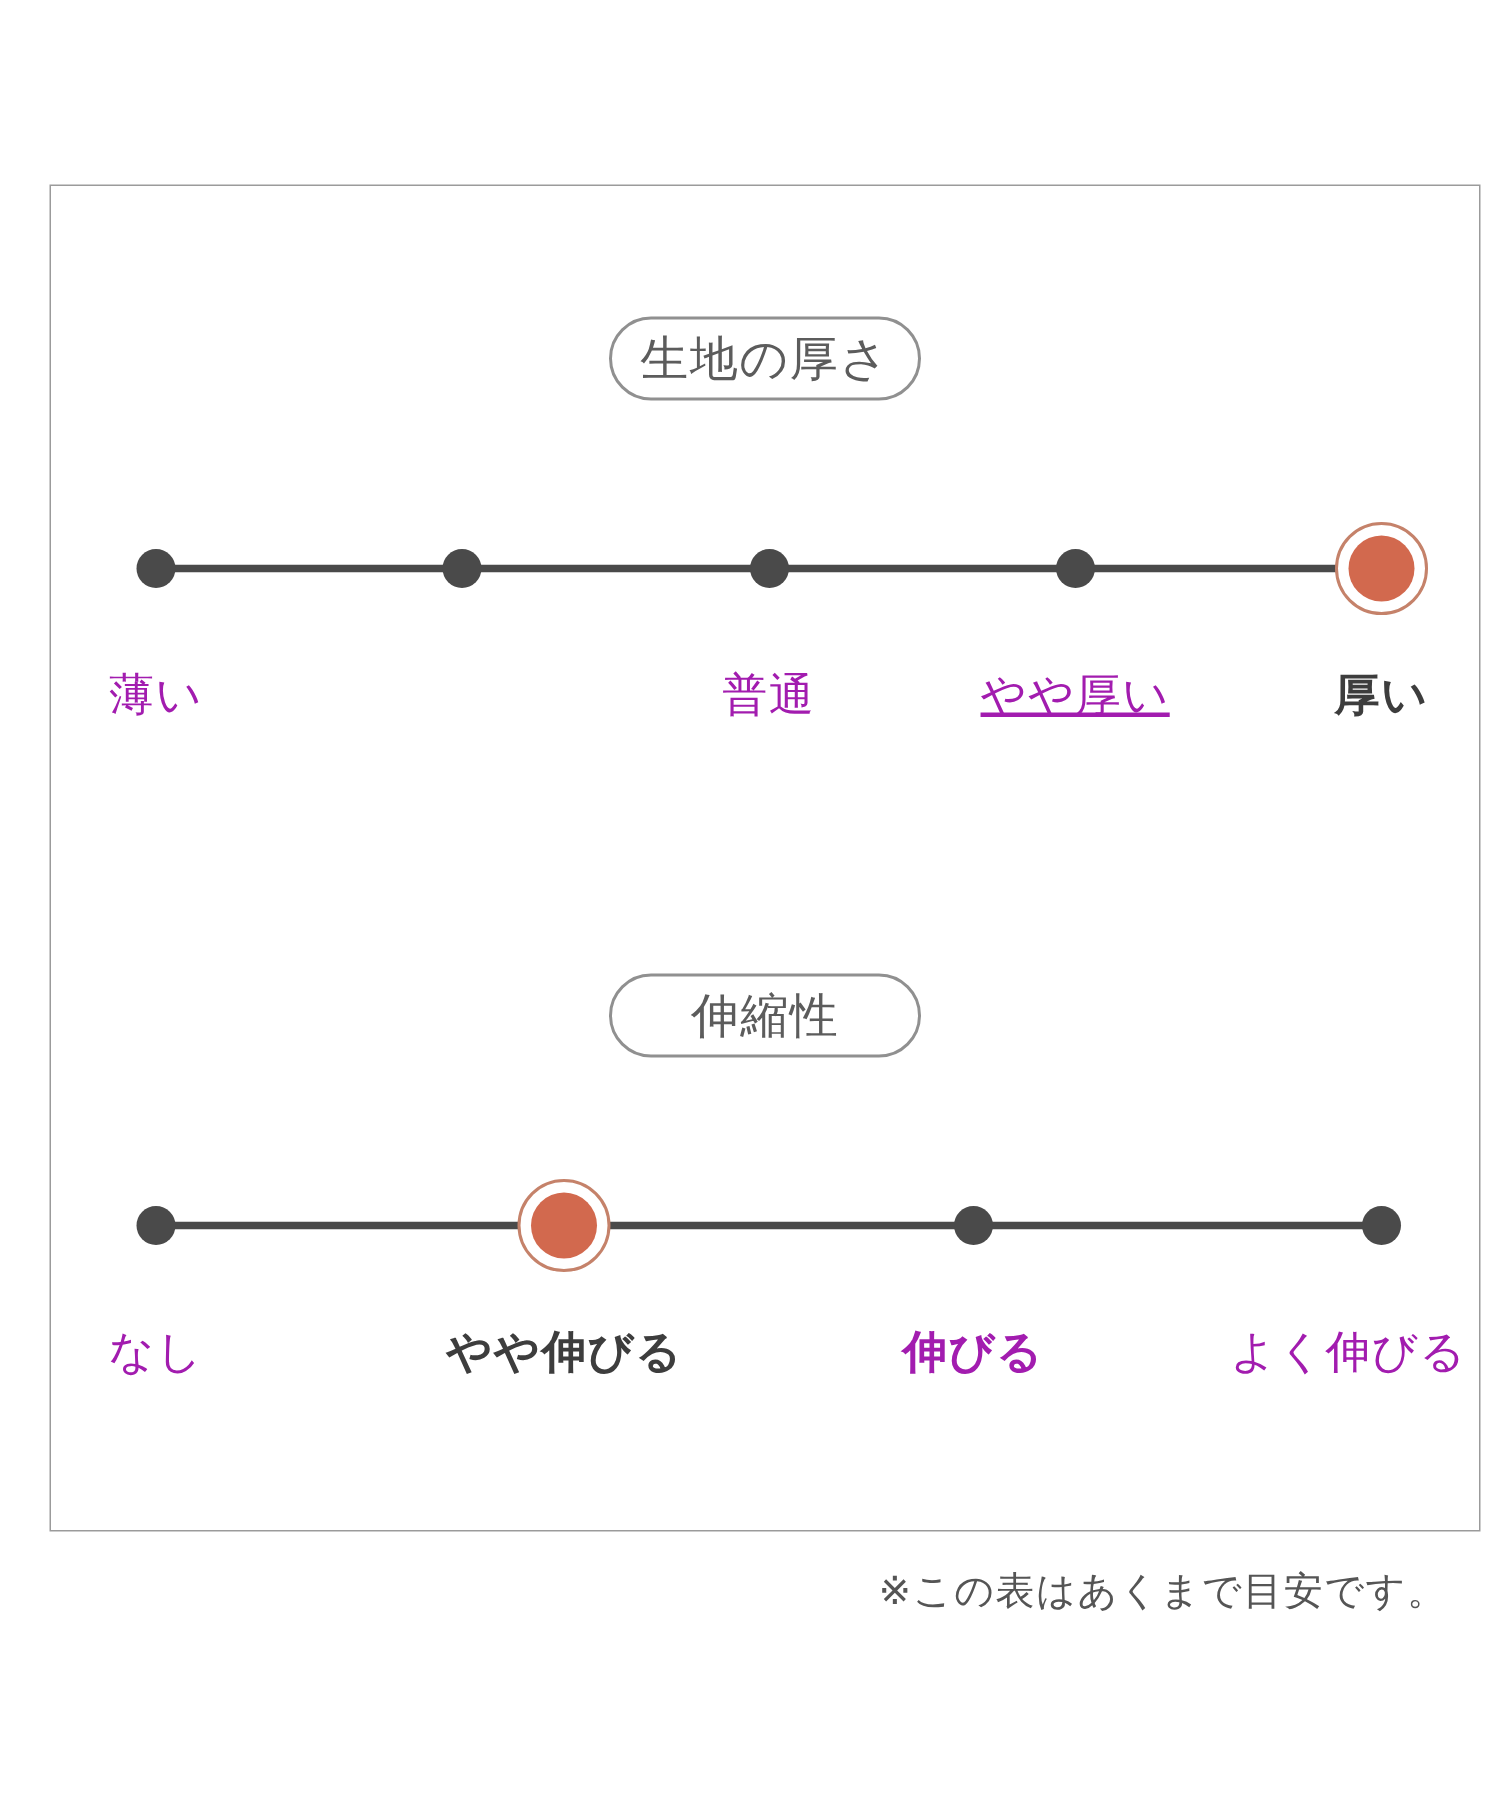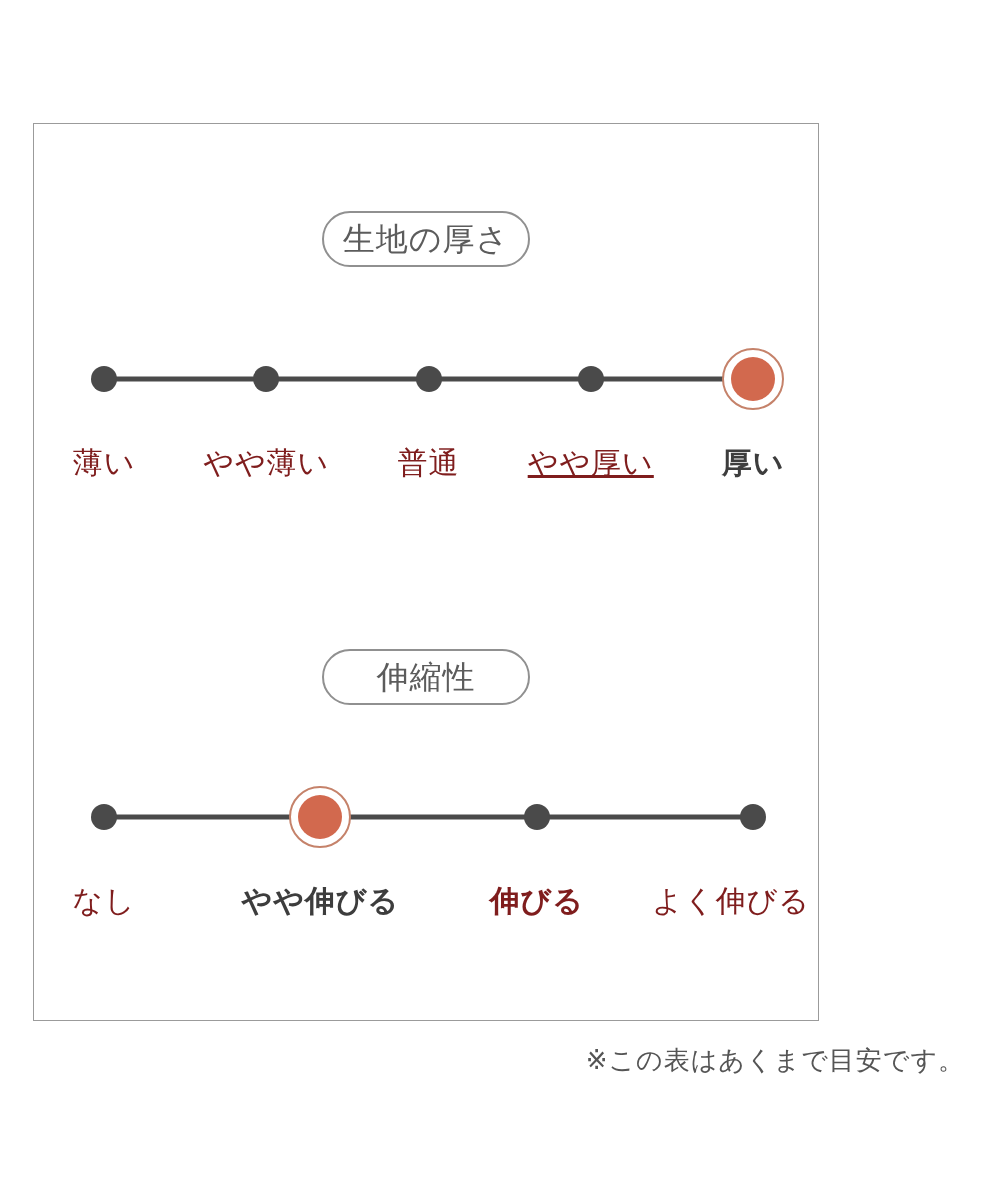--- a/index.html
+++ b/index.html
@@ -23,7 +23,7 @@
     position: absolute;
     left: 33px;
     top: 123px;
-    width: 786px;
+    width: 954px;
     height: 898px;
     border: 1px solid #9b9b9b;
     box-sizing: border-box;

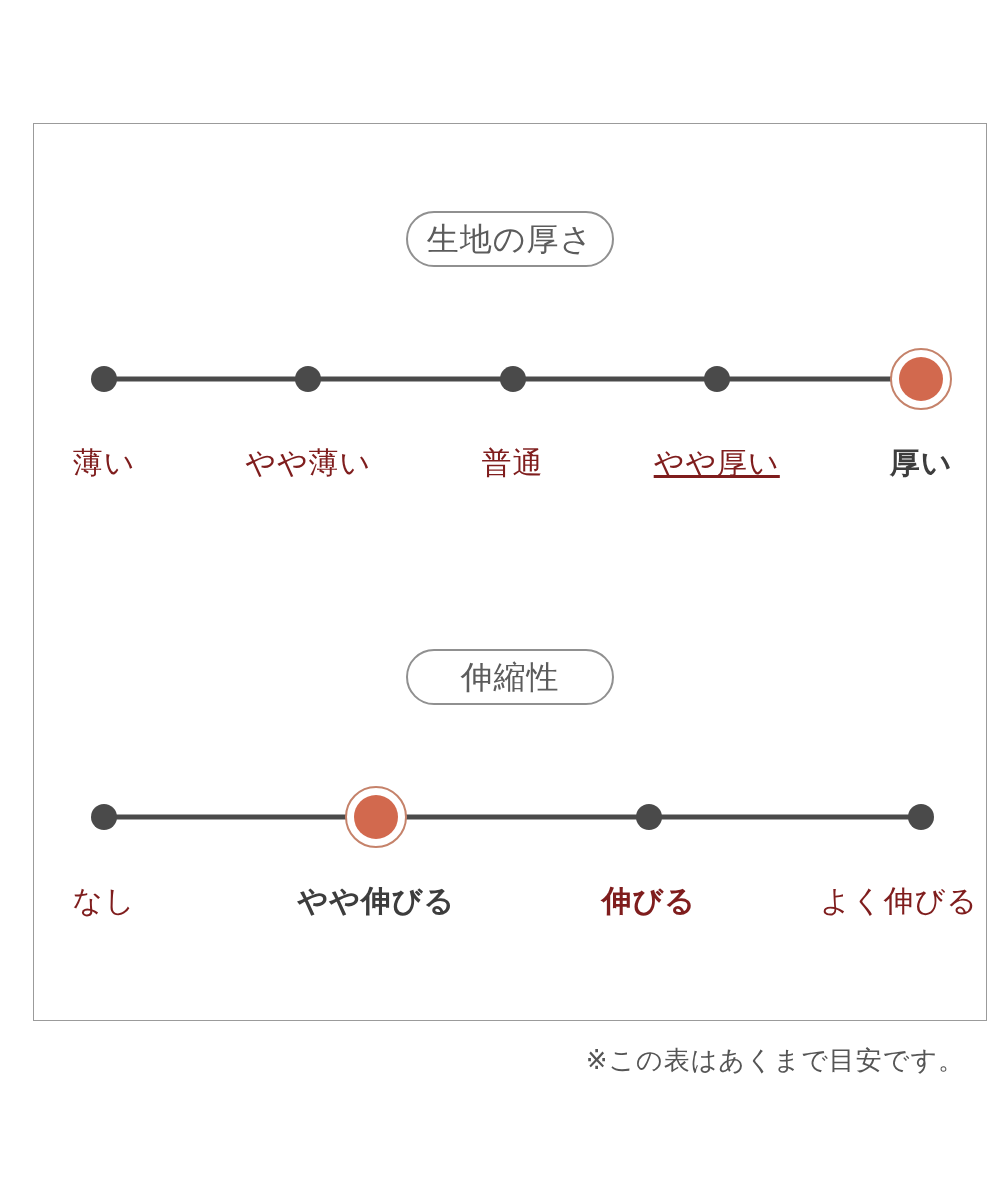--- a/index.html
+++ b/index.html
@@ -107,7 +107,7 @@
     transform: translateX(-50%);
     white-space: nowrap;
     font-size: 30px;
-    color: #7f1d1d;
+    color: #a21caf;
     letter-spacing: 1px;
   }
   .scale-label.selected {

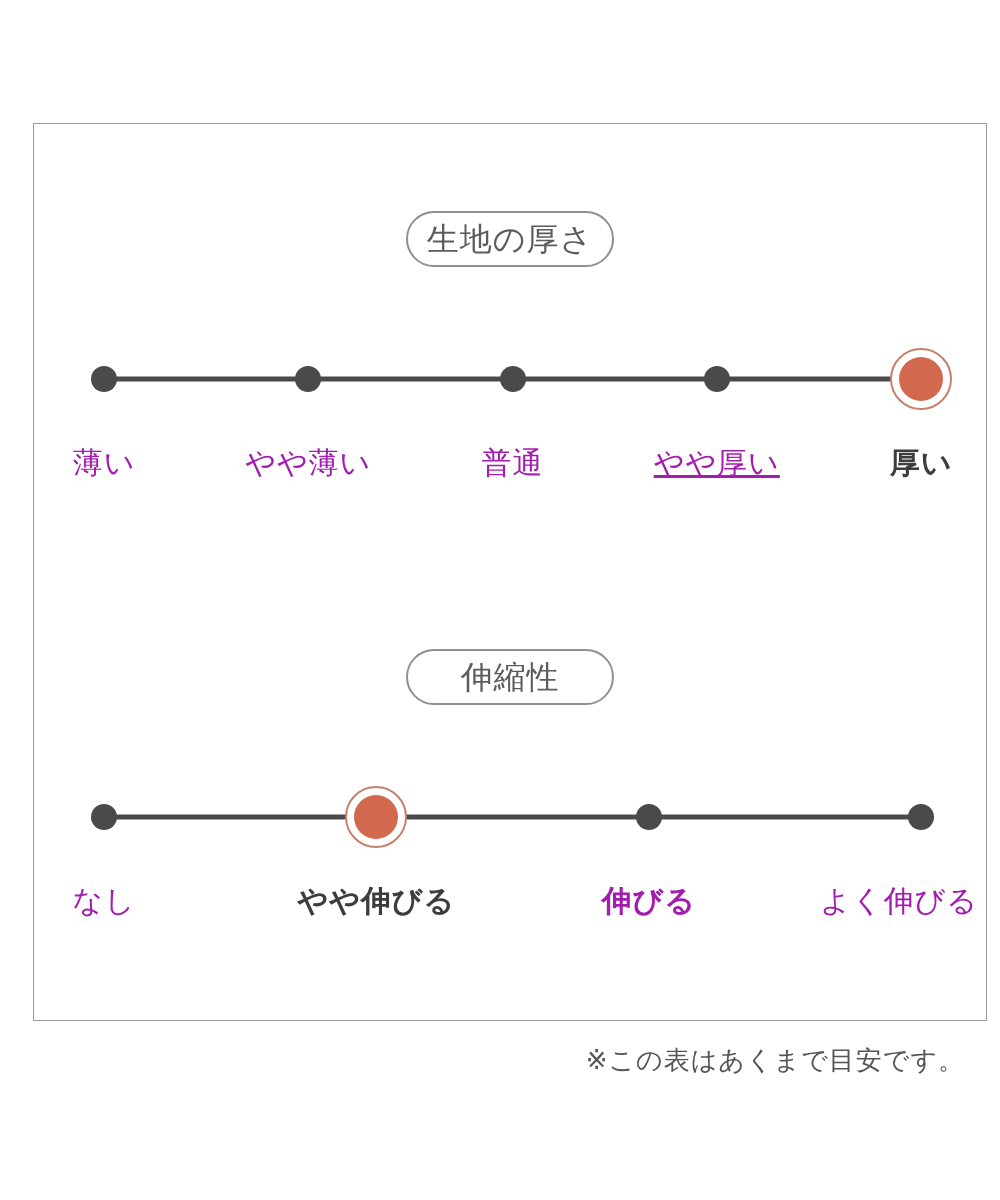--- a/index.html
+++ b/index.html
@@ -139,7 +139,6 @@
           <span class="dot" style="left: 0%;"></span>
           <span class="scale-label" style="left: 0%;">薄い</span>
           <span class="dot" style="left: 25%;"></span>
-          <span class="scale-label" style="left: 25%;">やや薄い</span>
           <span class="dot" style="left: 50%;"></span>
           <span class="scale-label" style="left: 50%;">普通</span>
           <span class="dot" style="left: 75%;"></span>

